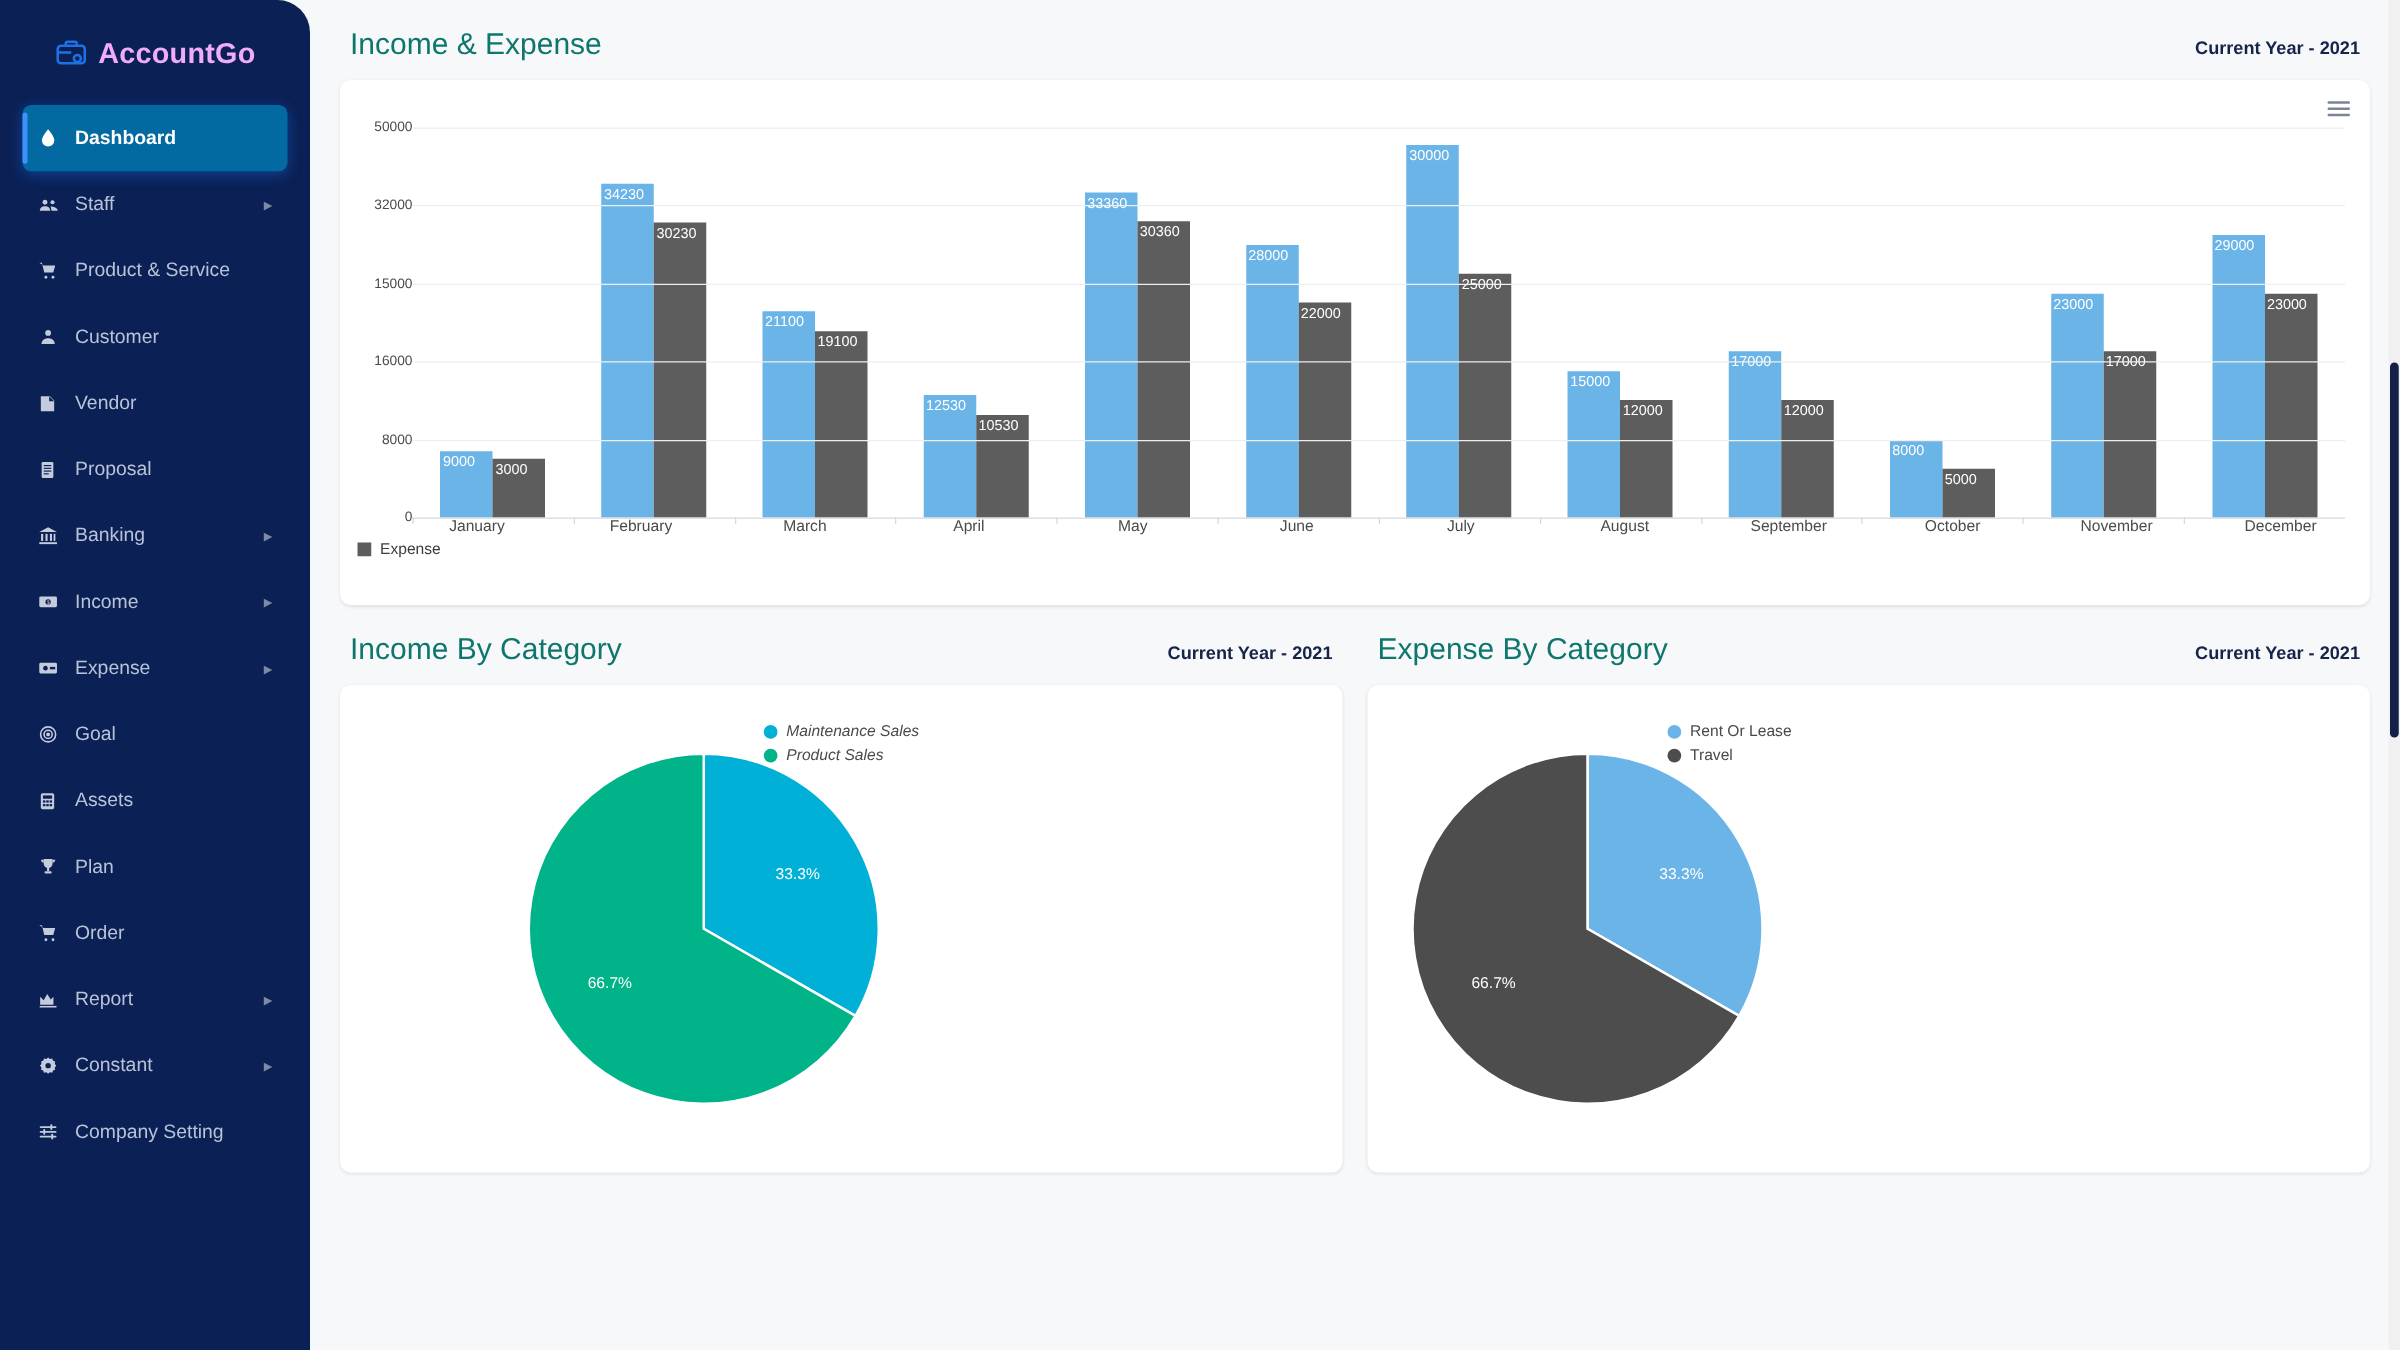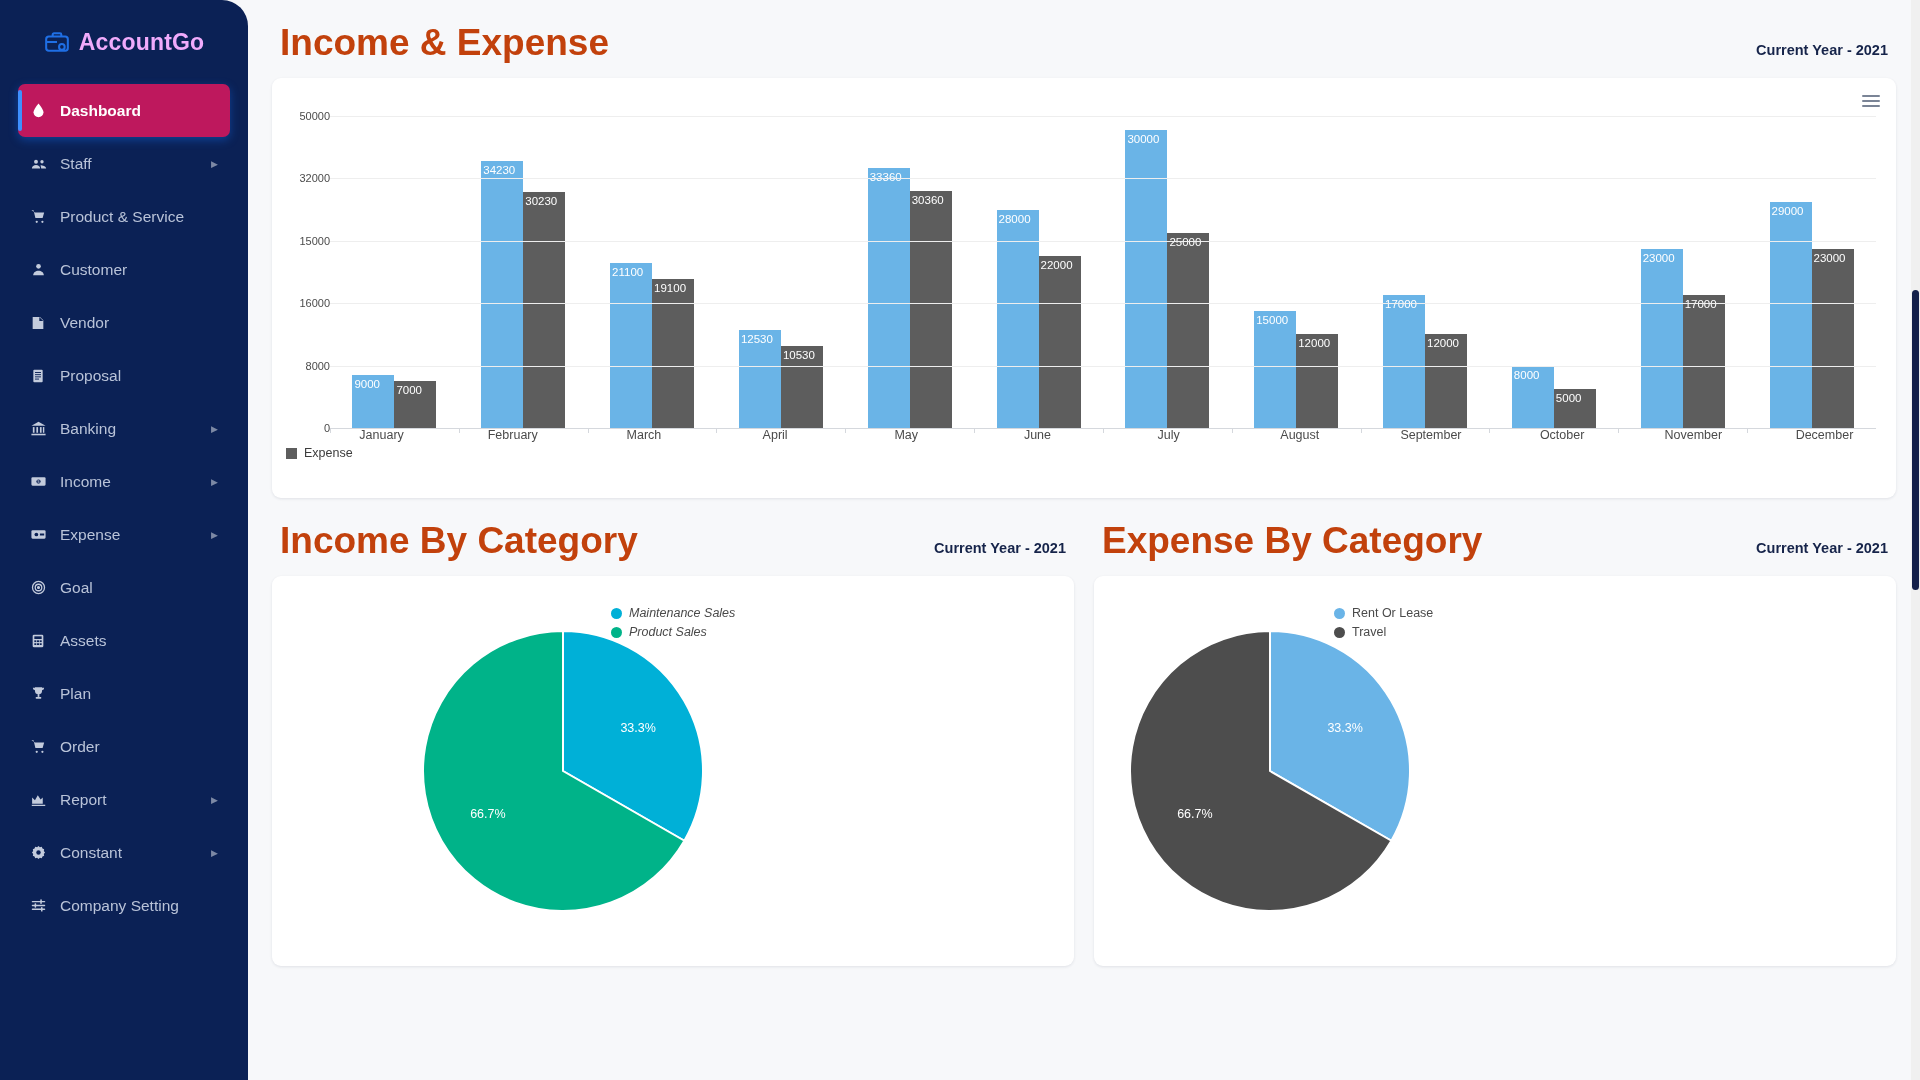--- a/index.html
+++ b/index.html
@@ -67,7 +67,7 @@
     padding: 22px 8px 14px 8px;
   }
   .sec-title {
-    font-size: 37px; color: #c2410c; font-weight: 700;
+    font-size: 24px; color: #0f766e; font-weight: 400;
   }
   .sec-sub {
     font-size: 14.5px; color: #16244a; font-weight: 700;

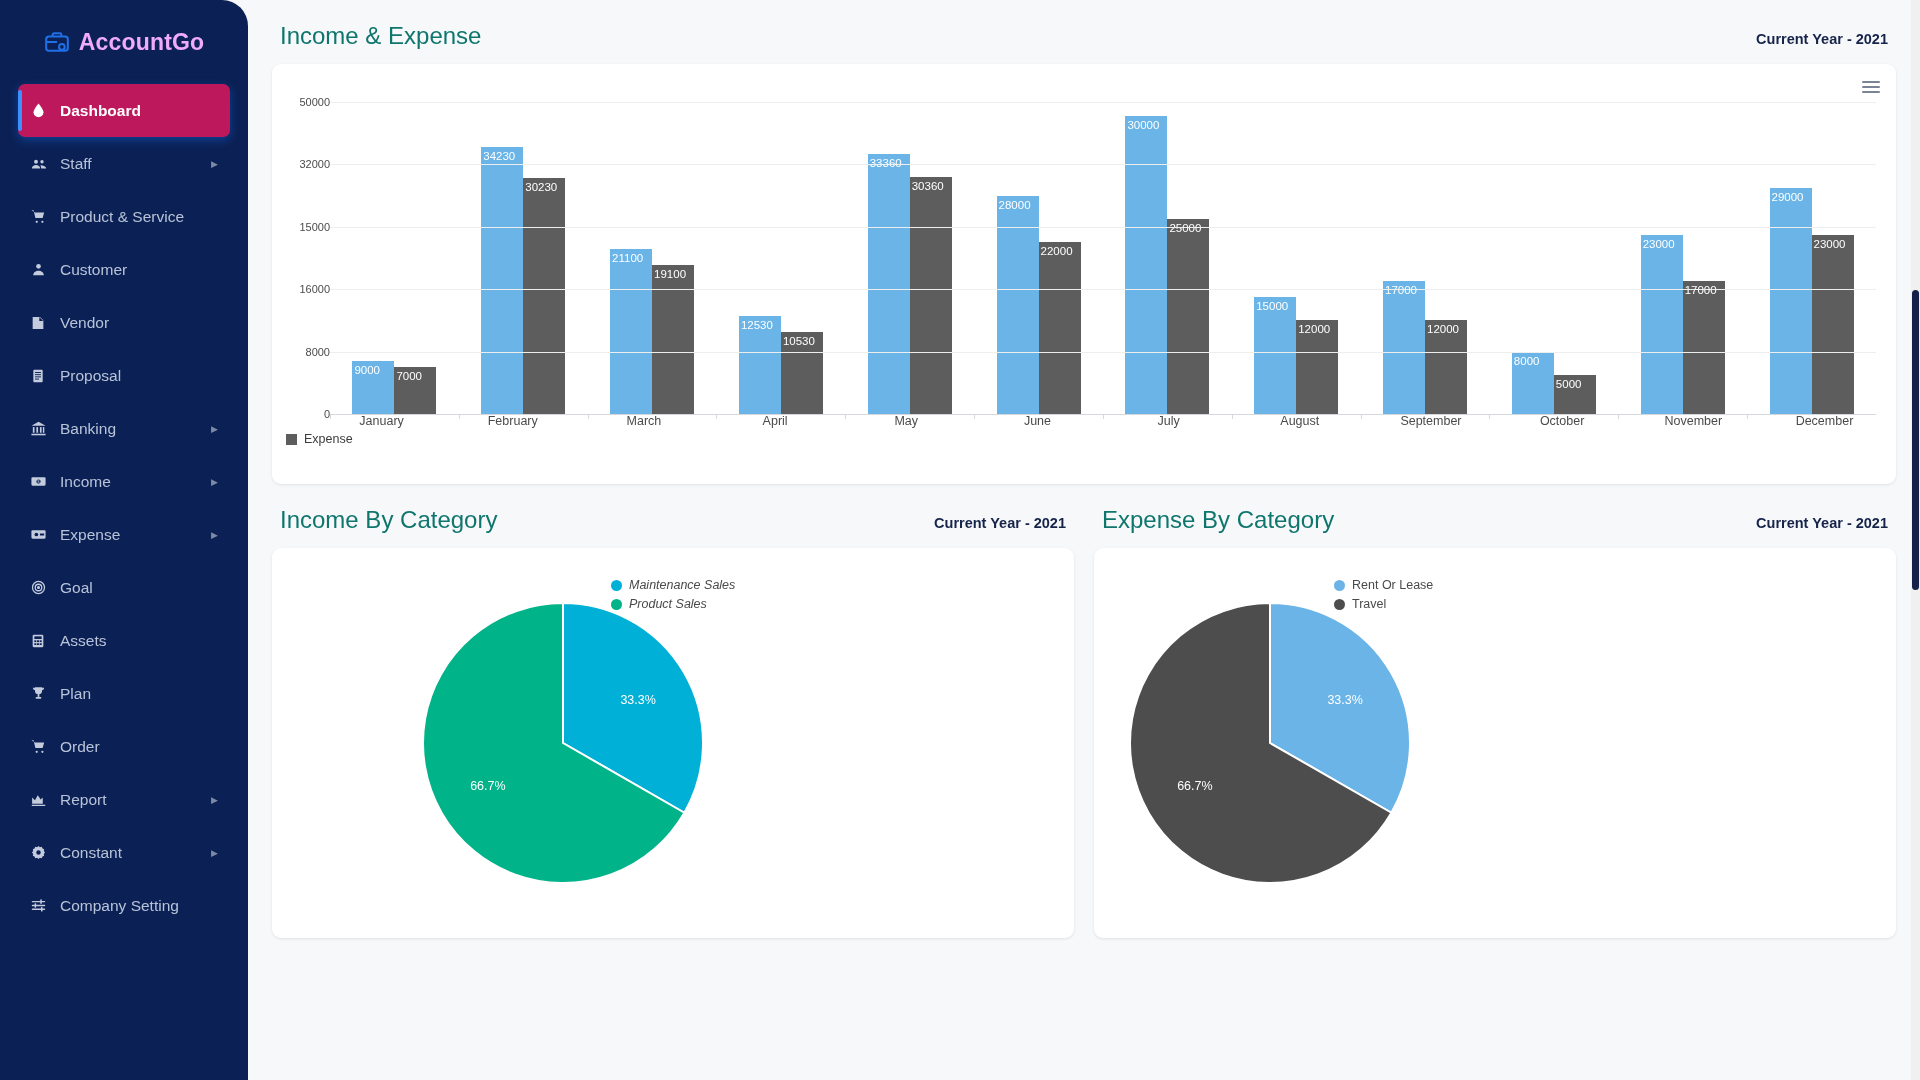--- a/index.html
+++ b/index.html
@@ -45,7 +45,7 @@
     font-size: 9px; color: #7d89a5; margin-left: auto;
   }
   .nav-item.active {
-    background: #be185d;
+    background: #0369a1;
     color: #ffffff;
     font-weight: 700;
     box-shadow: 0 3px 10px rgba(21,101,224,.45);

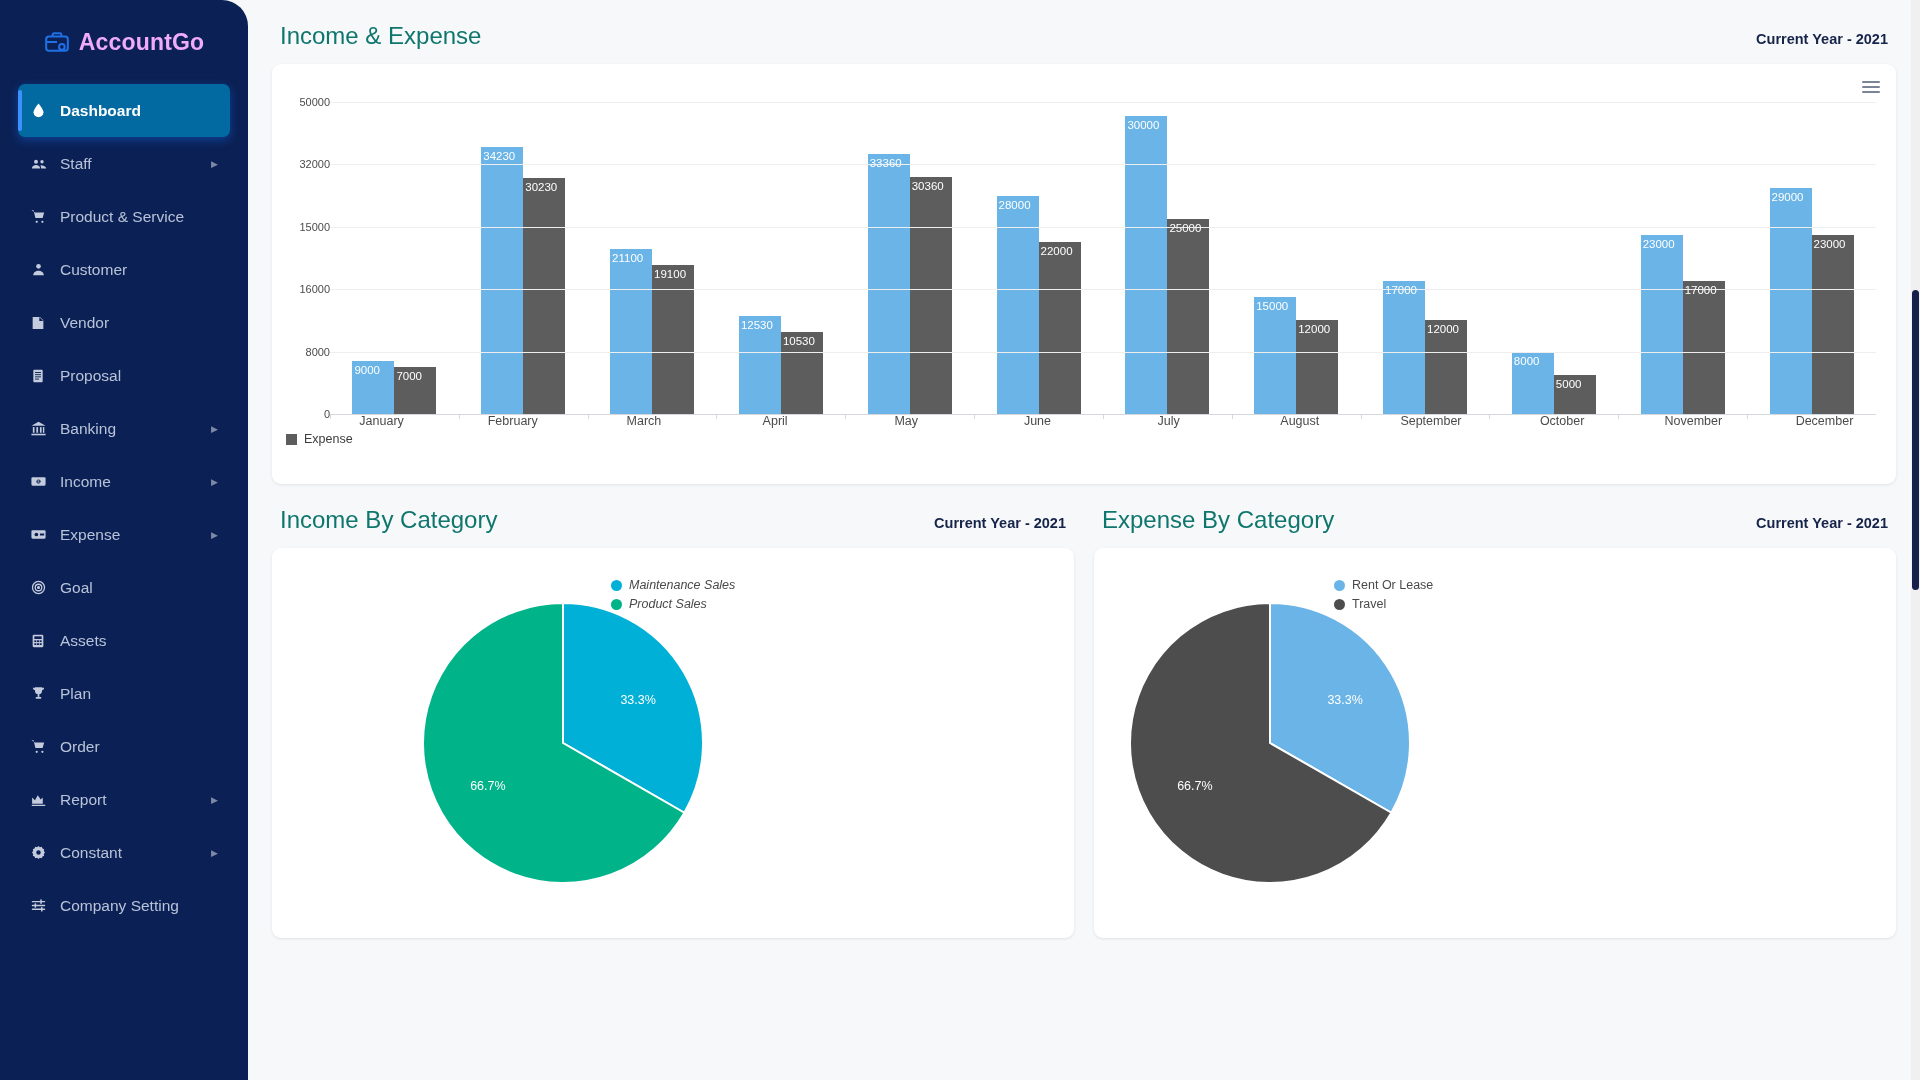--- a/index.html
+++ b/index.html
@@ -370,7 +370,7 @@
               <span class="v">9000</span>
             </div>
             <div class="bar exp" style="height: 46.8px;">
-              <span class="v">7000</span>
+              <span class="v">3000</span>
             </div>
           </div>
           <div class="month">

